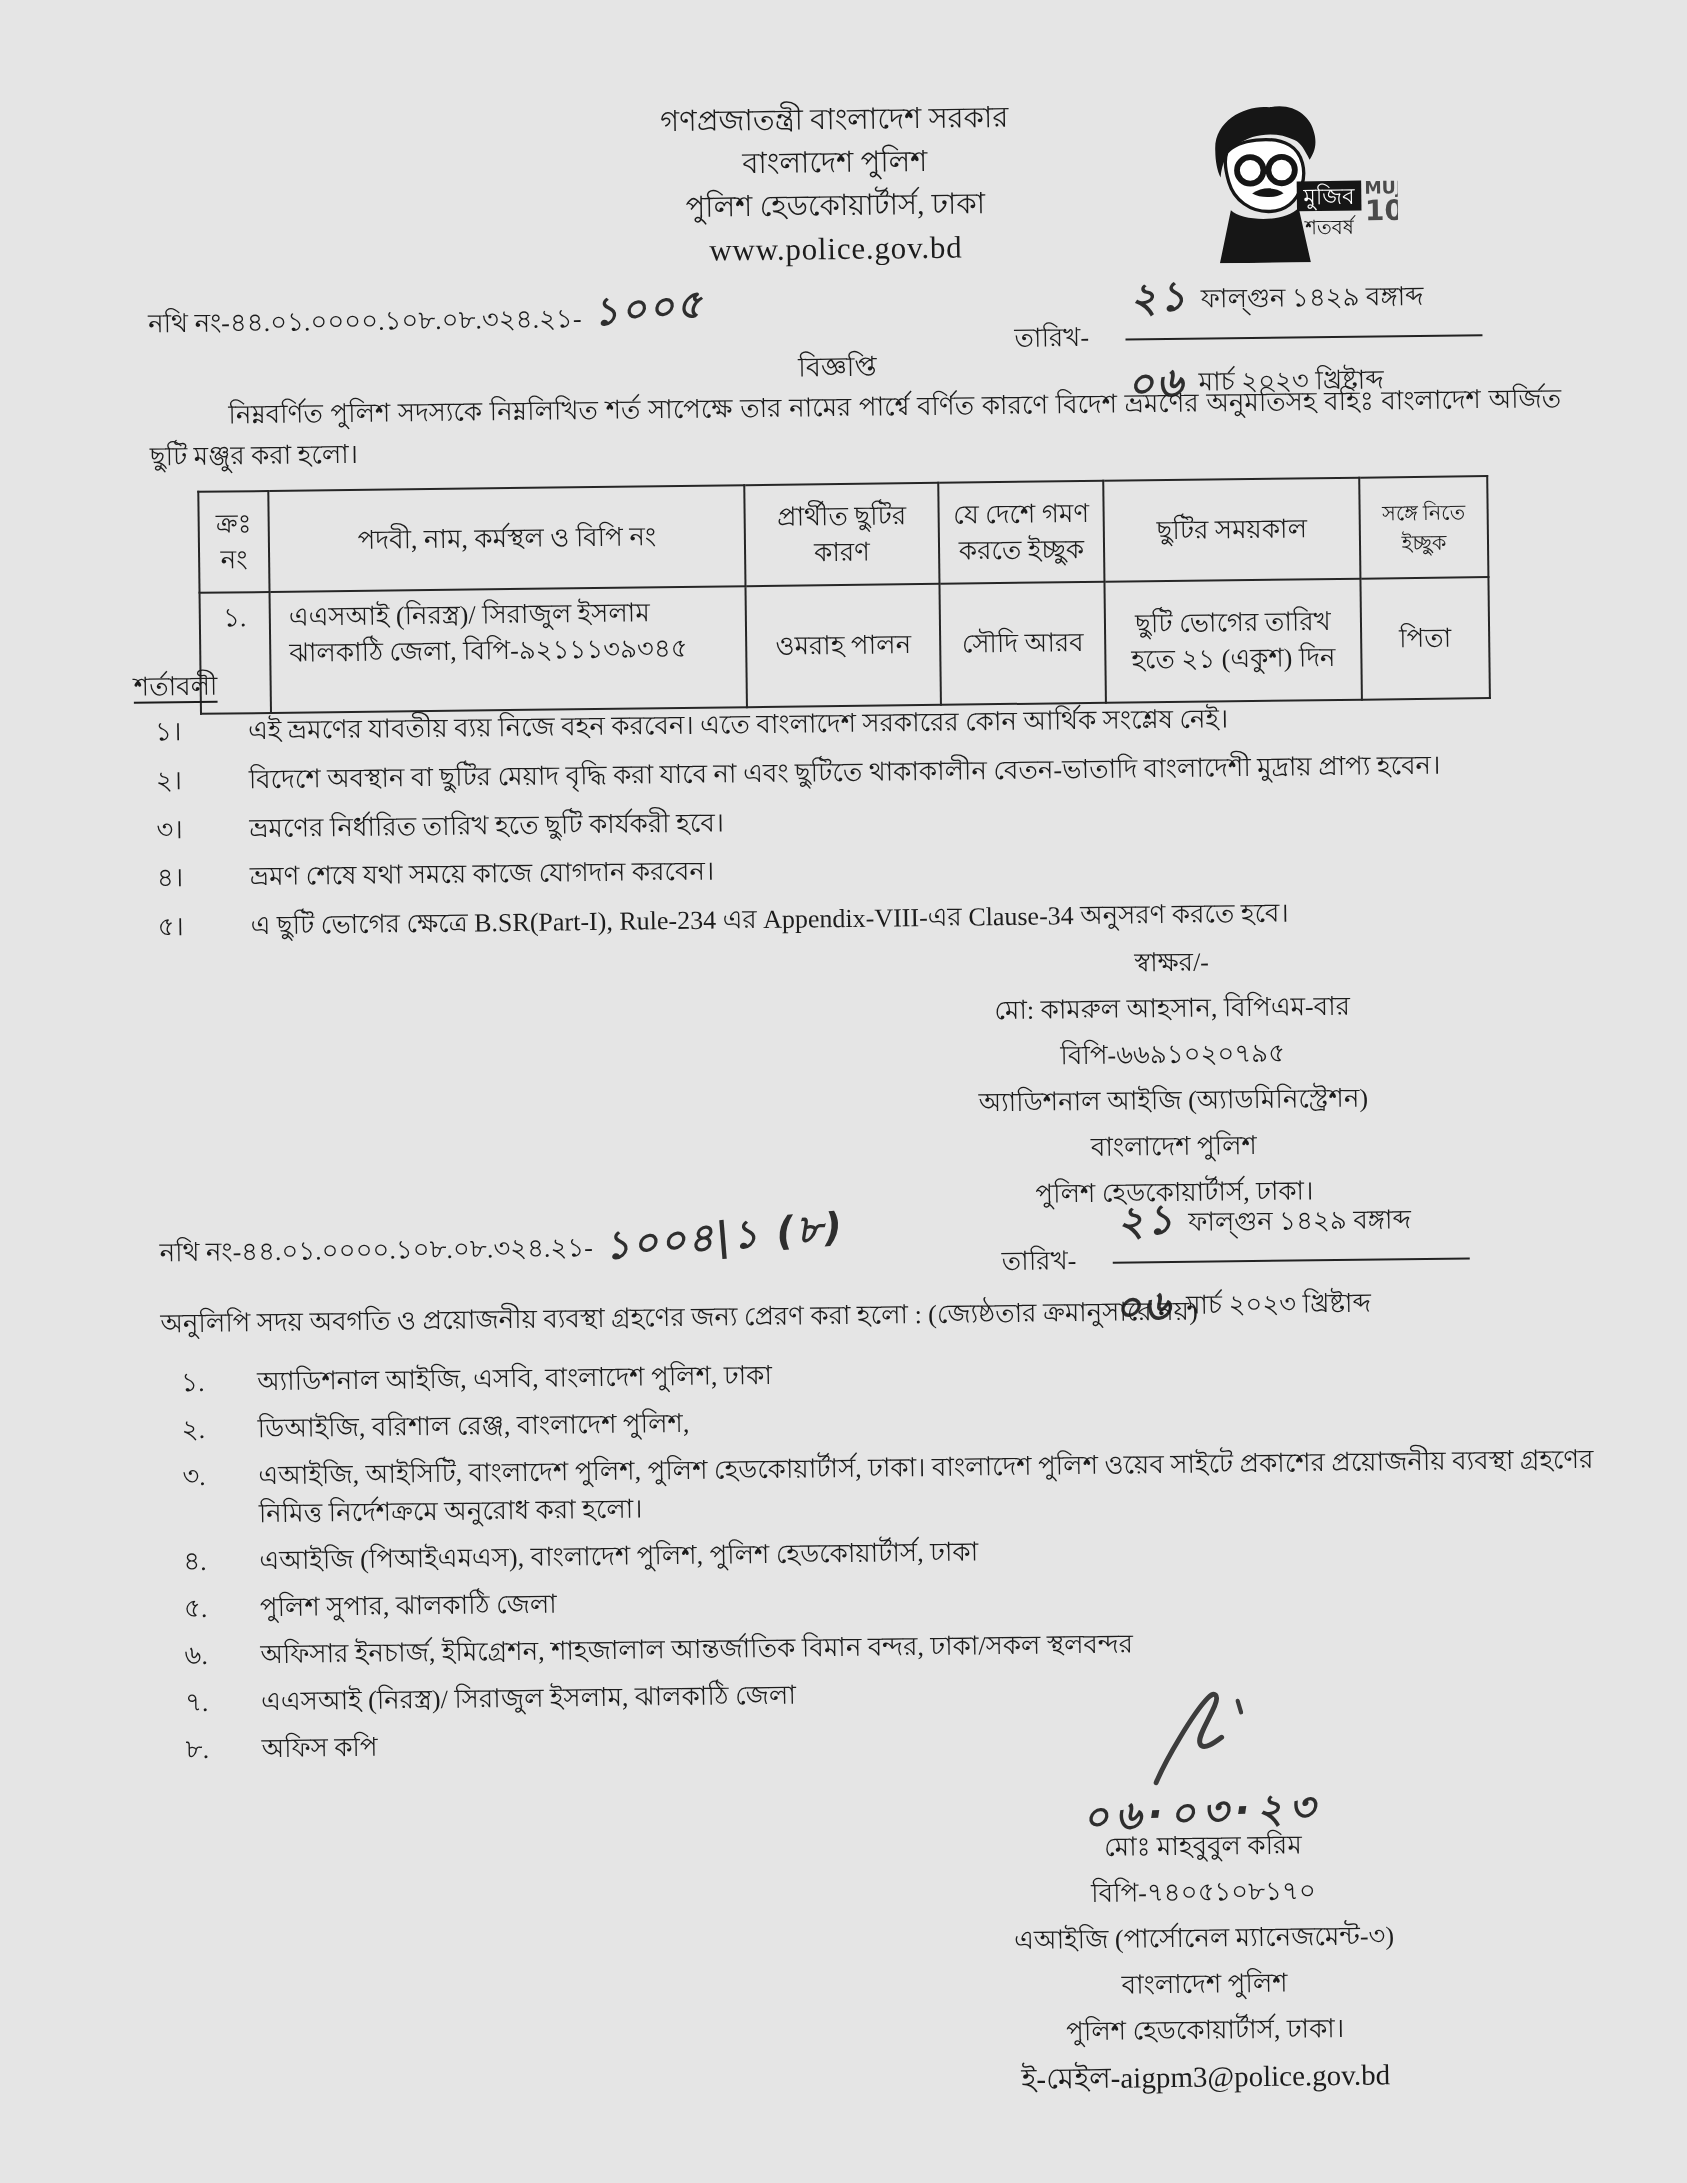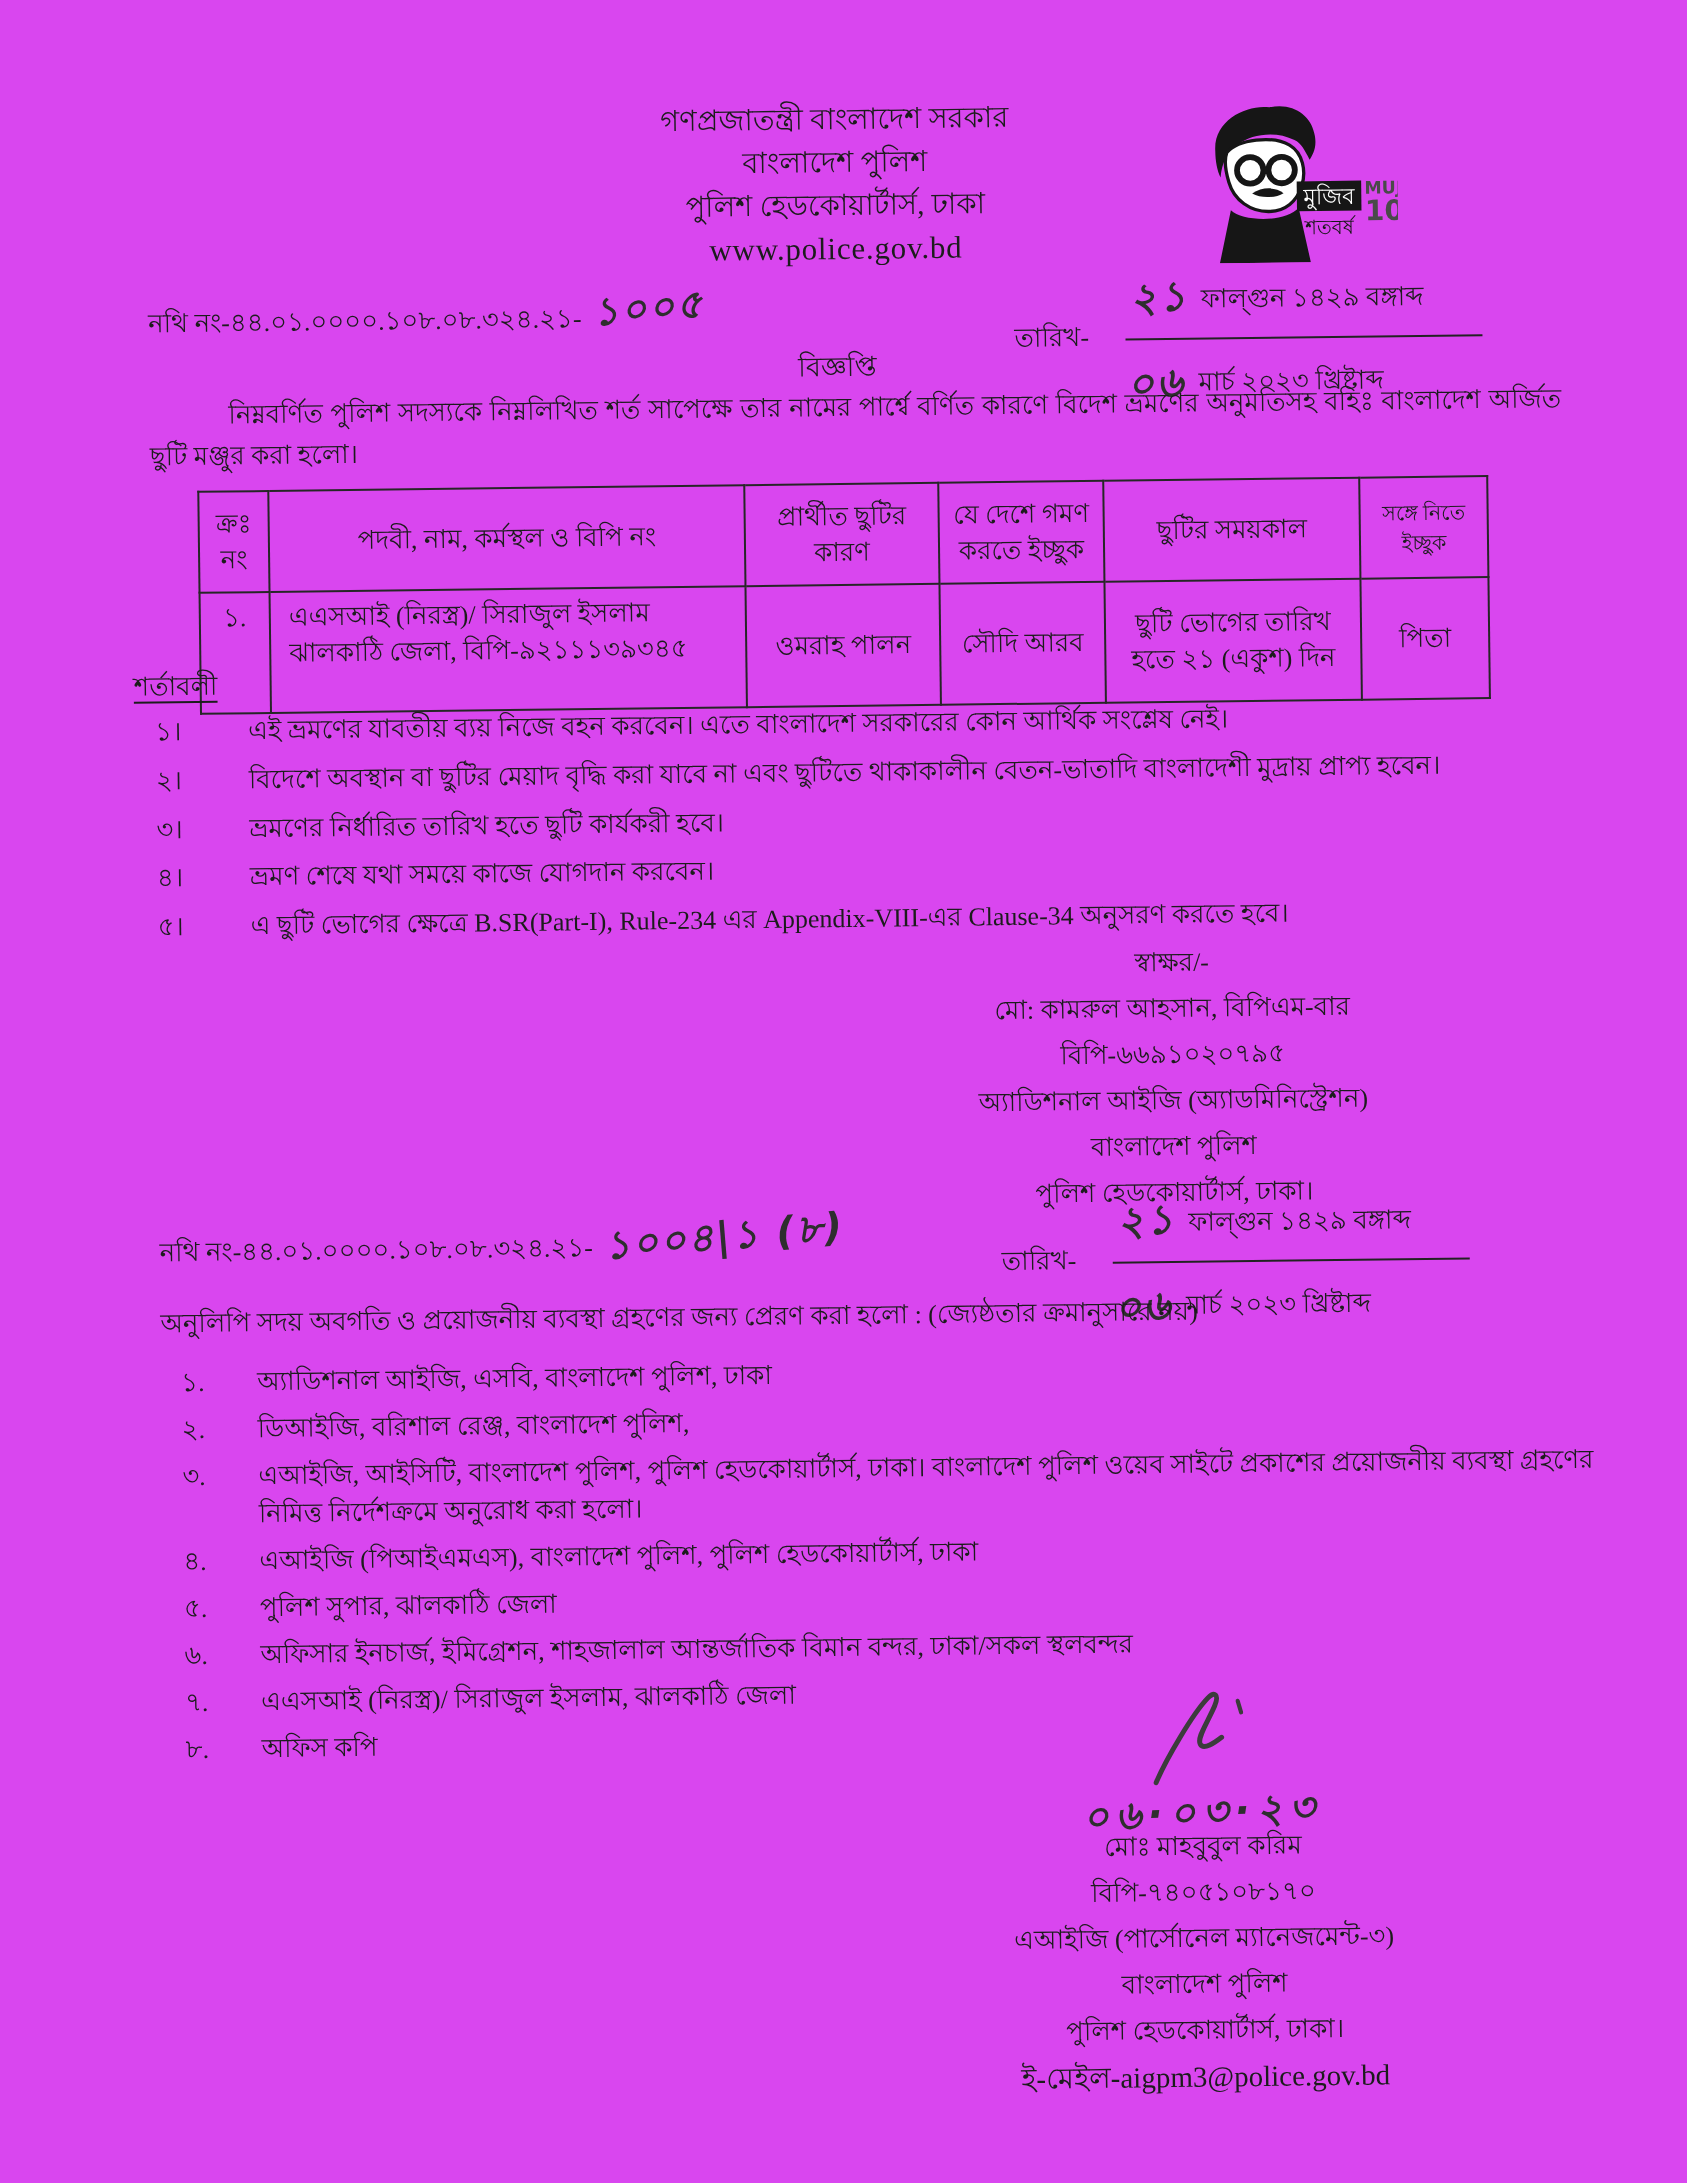--- a/index.html
+++ b/index.html
@@ -6,7 +6,7 @@
   .page{
     position:relative;
     width:1687px;height:2183px;
-    background:#d946ef;
+    background:#e5e5e5;
     font-family:"Liberation Serif","DejaVu Serif",serif;
     color:#1c1c1c;
     overflow:hidden;

